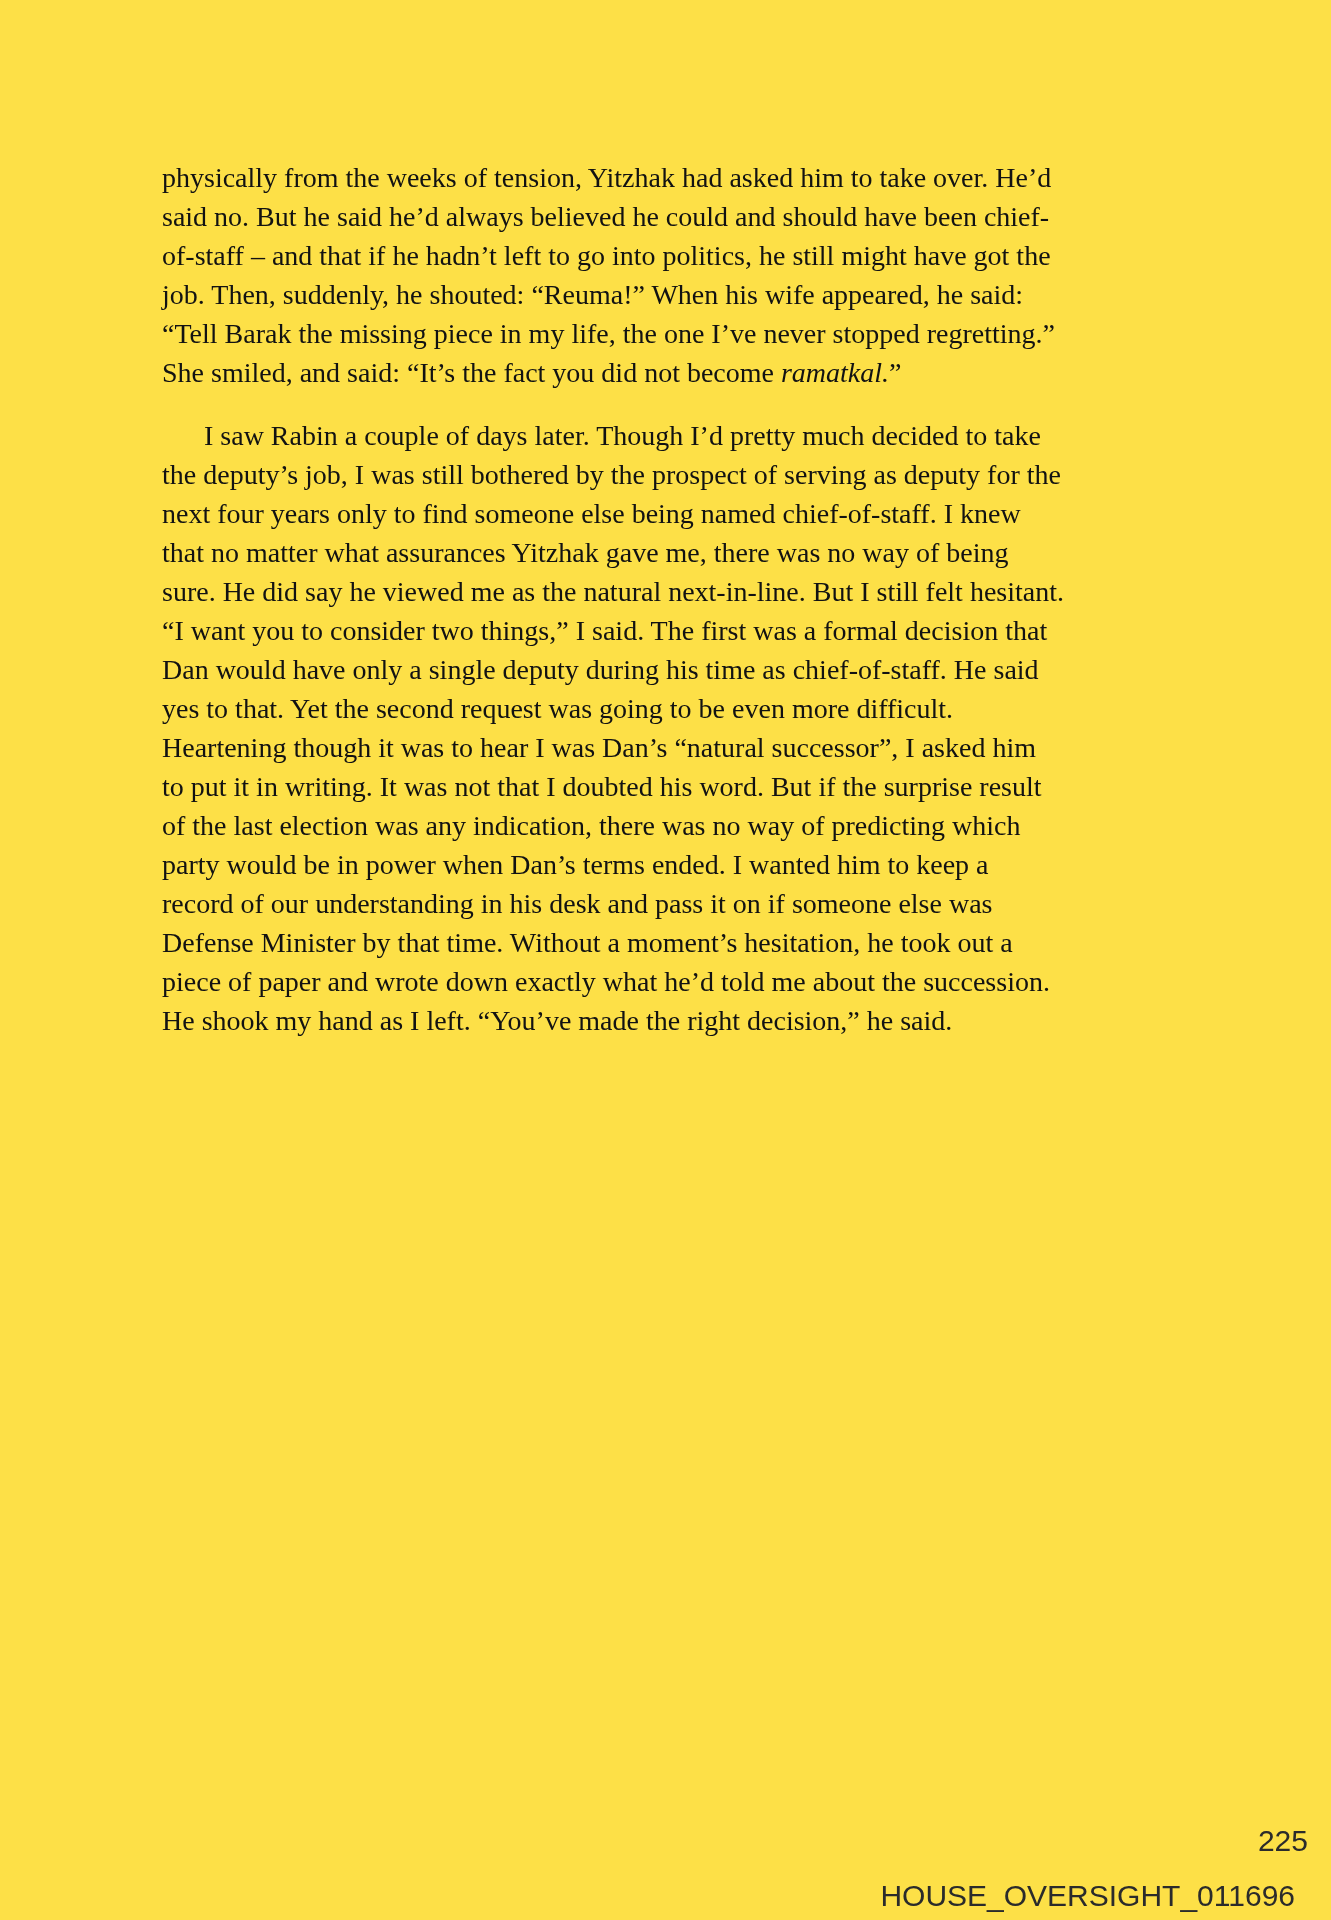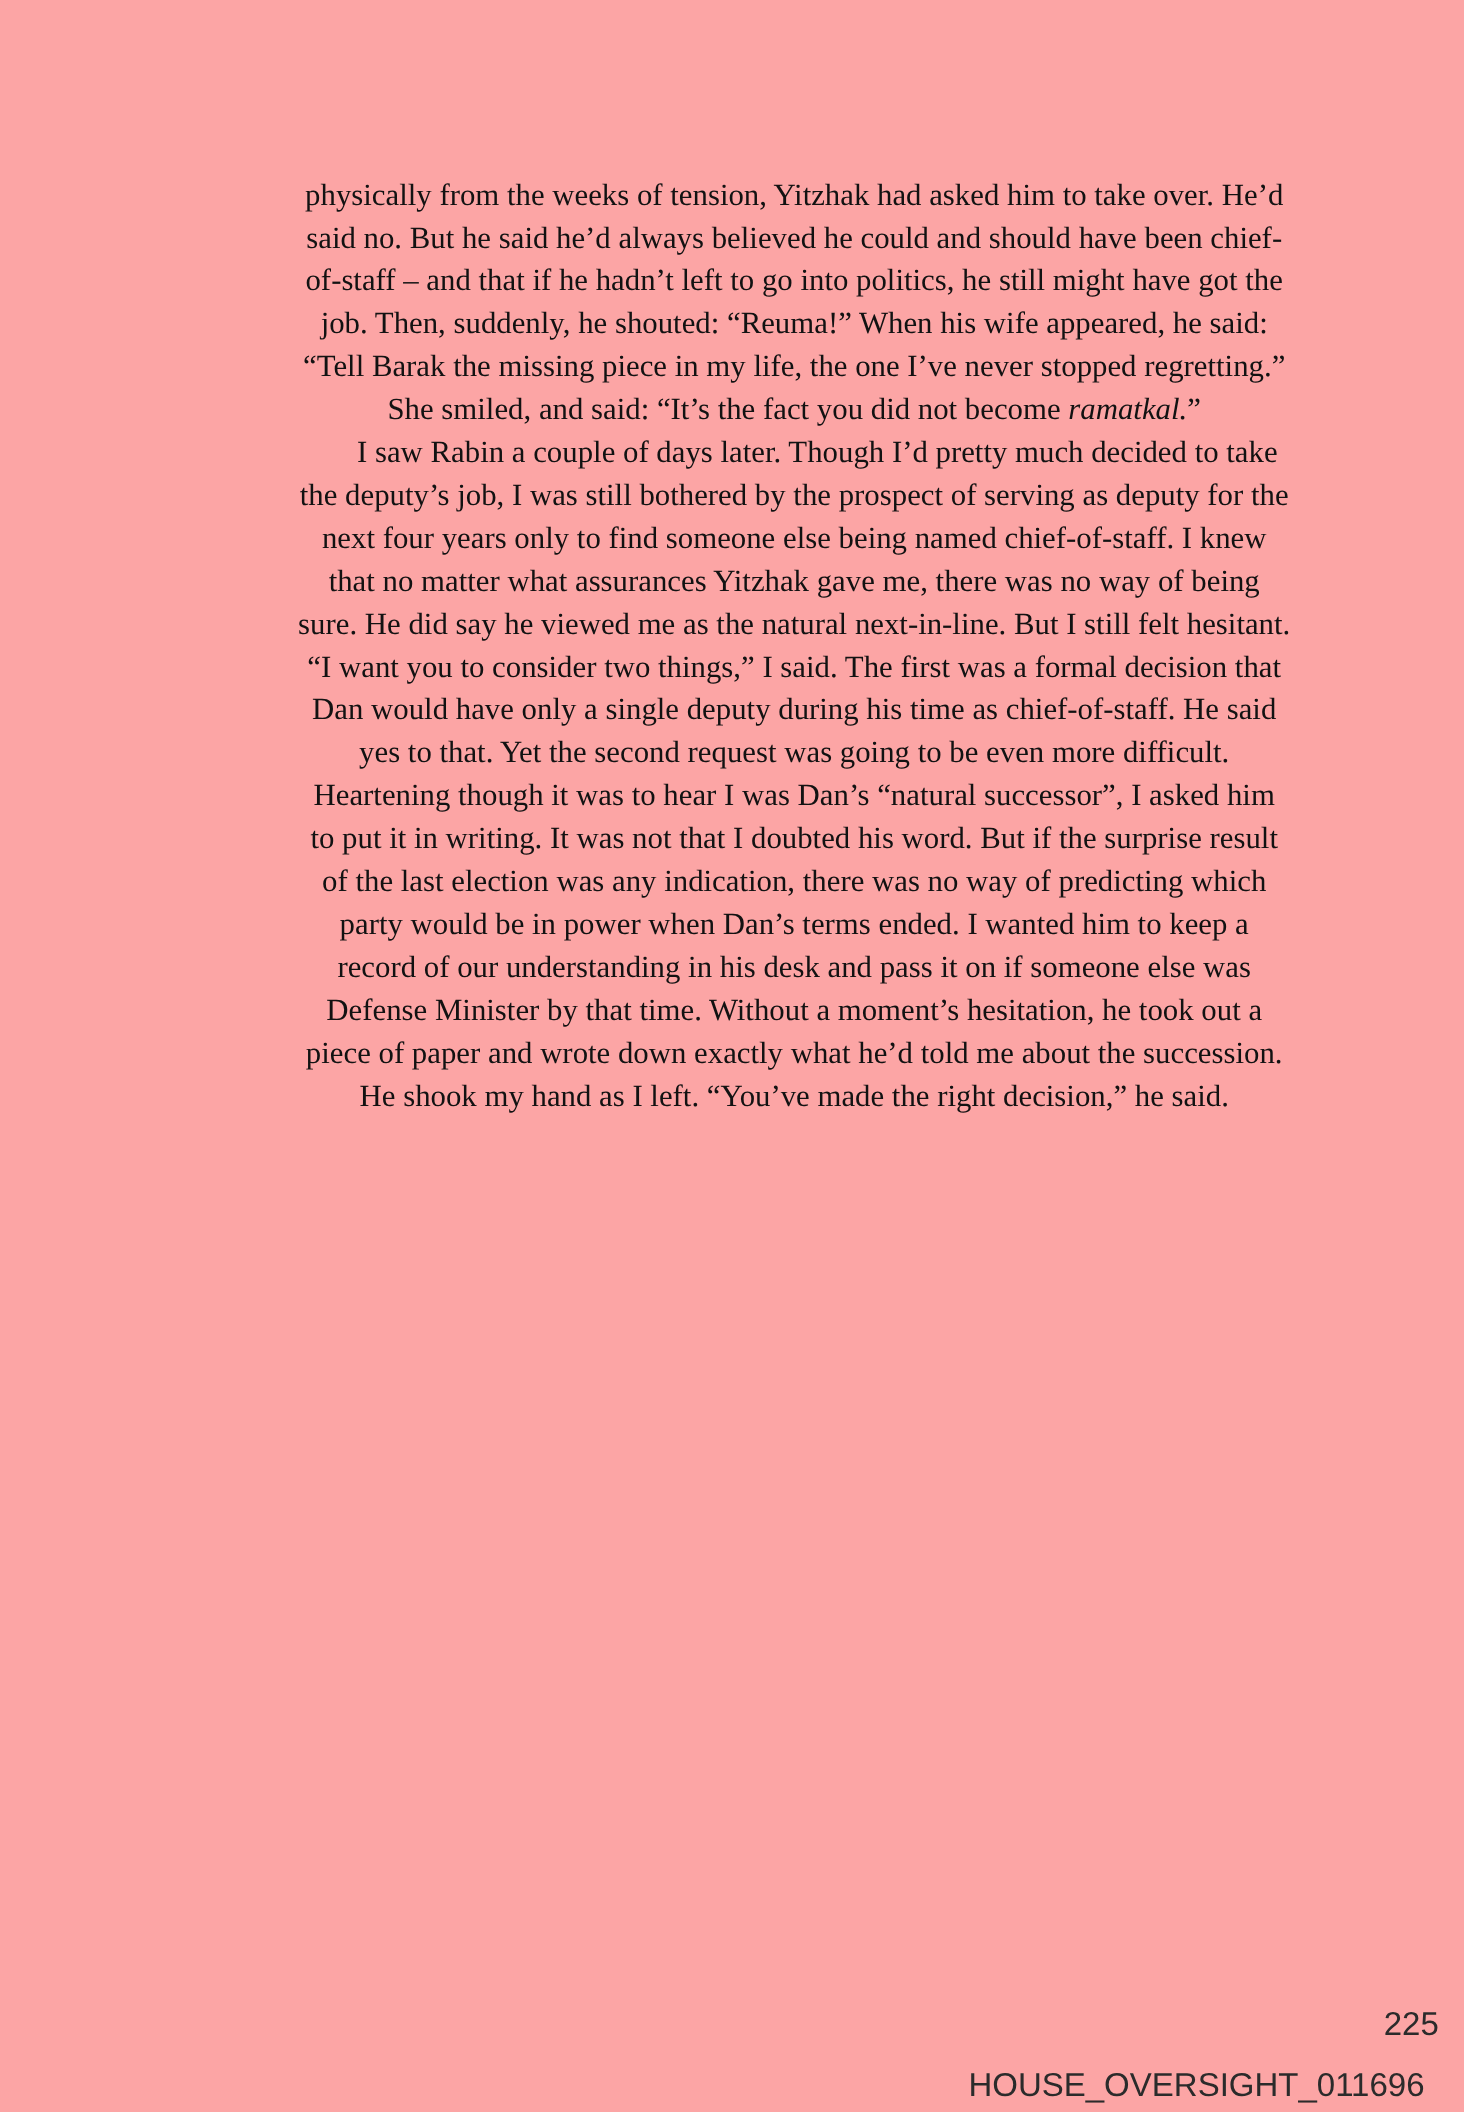--- a/index.html
+++ b/index.html
@@ -11,9 +11,8 @@
     position: relative;
     width: 1331px;
     height: 1920px;
-    background: #fca5a5;
+    background: #fde047;
     overflow: hidden;
-    text-align: center;
   }
   .text-block {
     position: absolute;

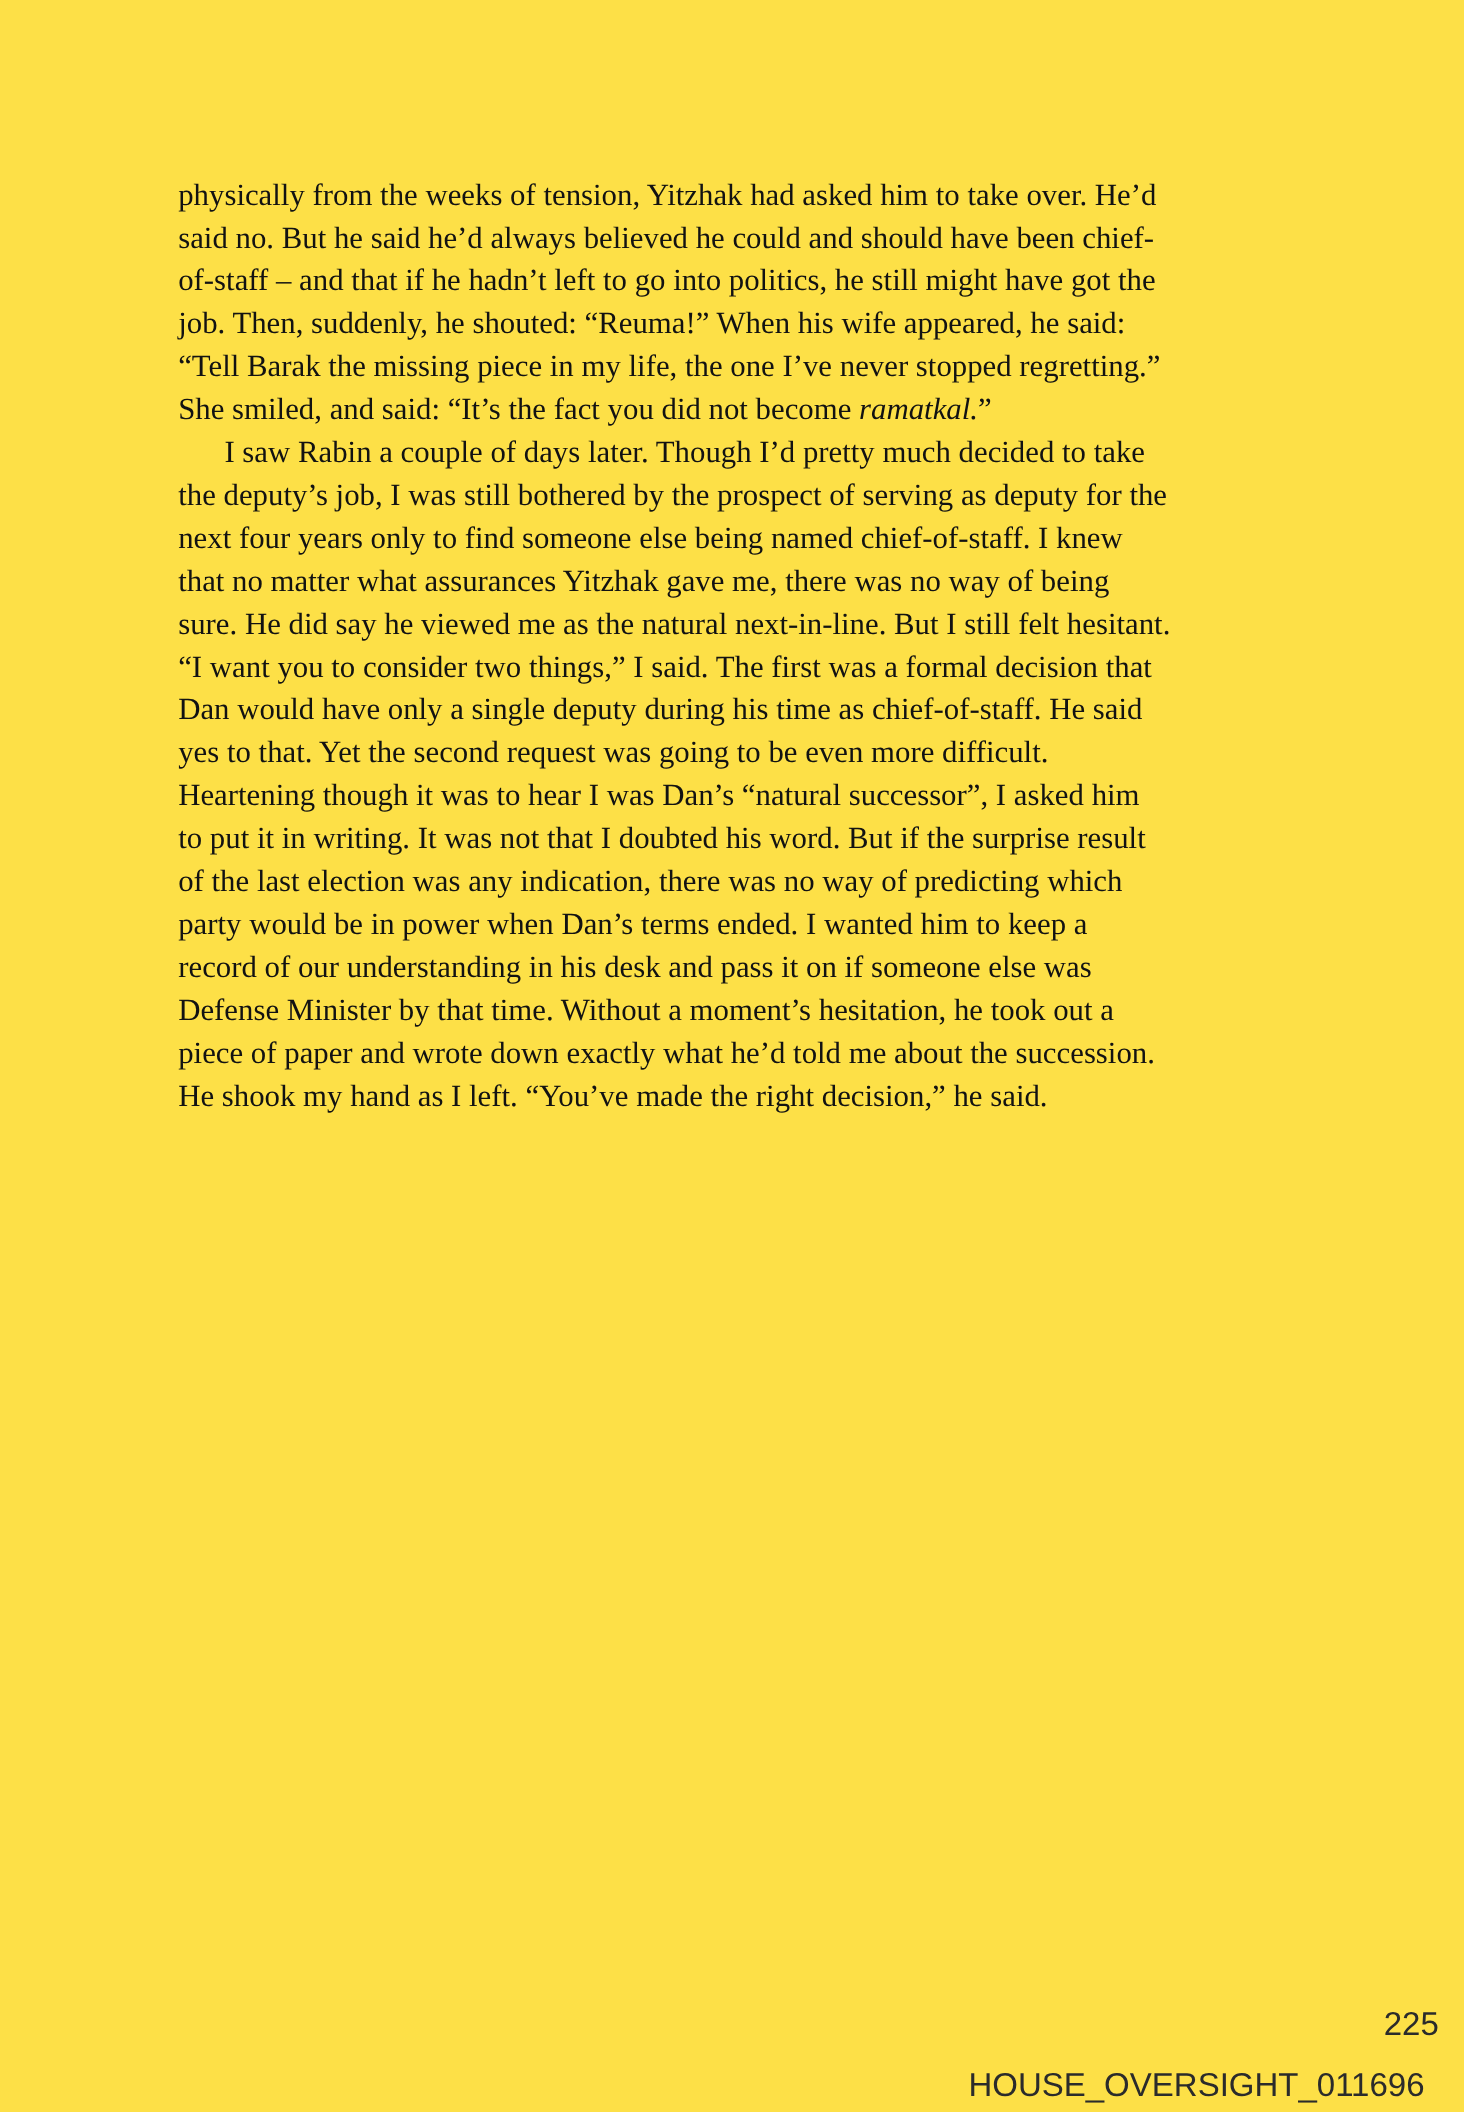--- a/index.html
+++ b/index.html
@@ -29,6 +29,7 @@
     white-space: pre;       
   }
   .para + .para {
+    margin-top: 24px;
     font-family: Liberation Serif, serif;
   }
   .para.indented {

